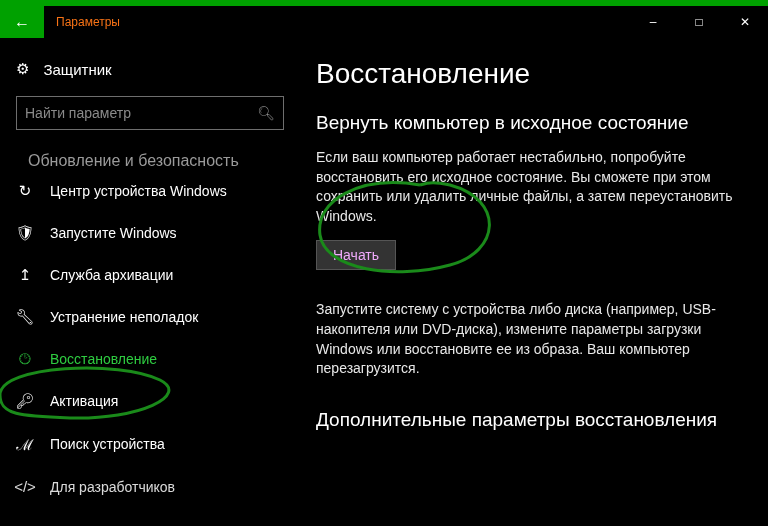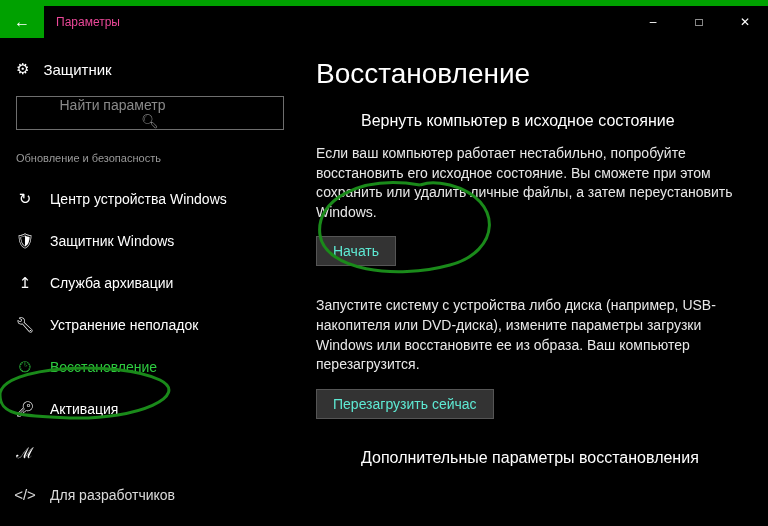--- a/index.html
+++ b/index.html
@@ -34,7 +34,7 @@
     display: flex;
     align-items: center;
     font-size: 12px;
-    color: #ec4899;
+    color: #f97316;
   }
   .titlebar .spacer { flex: 1; }
   .win-btn {

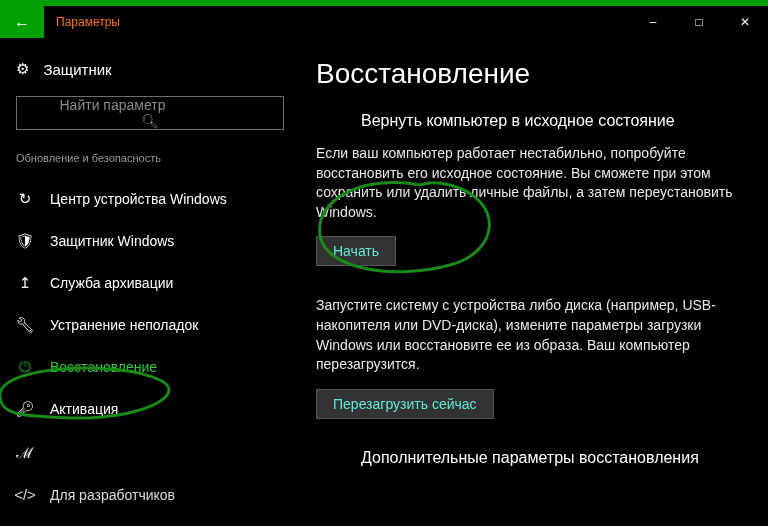--- a/index.html
+++ b/index.html
@@ -68,7 +68,6 @@
     align-items: center;
     padding: 0 8px;
     color: #8a8a8a;
-    flex-direction: column;
   }
   .search-box input {
     flex: 1;

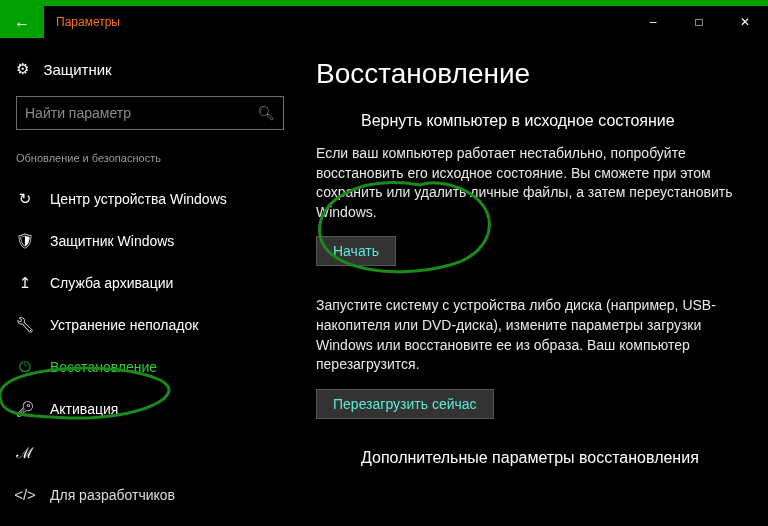--- a/index.html
+++ b/index.html
@@ -113,9 +113,8 @@
   }
   h2 {
     font-weight: 400;
-    font-size: 16px;
+    font-size: 19px;
     margin-bottom: 14px;
-    margin-left: 45px;
   }
   .section { margin-bottom: 30px; }
   .section p {

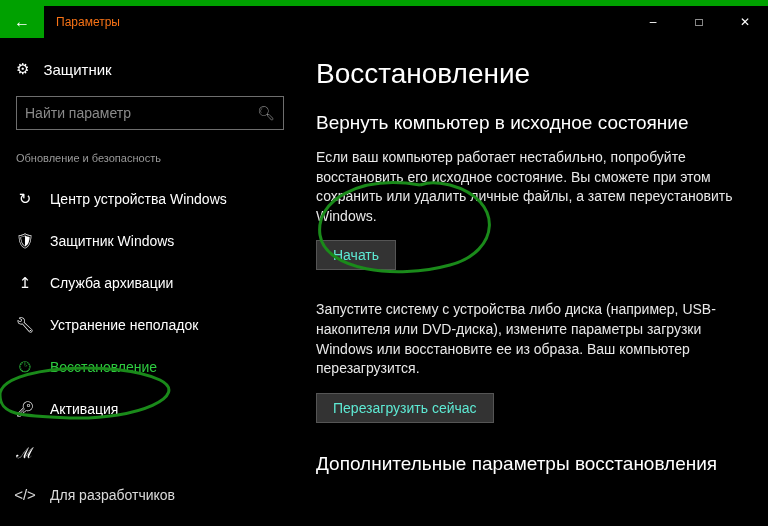--- a/index.html
+++ b/index.html
@@ -79,10 +79,9 @@
   }
   .search-box input::placeholder { color: #8a8a8a; }
   .category {
-    padding: 0 16px;
+    padding: 0 28px;
     color: #9a9a9a;
-    font-size: 11px;
-    margin-bottom: 14px;
+    font-size: 16px;
   }
   .nav-item {
     display: flex;

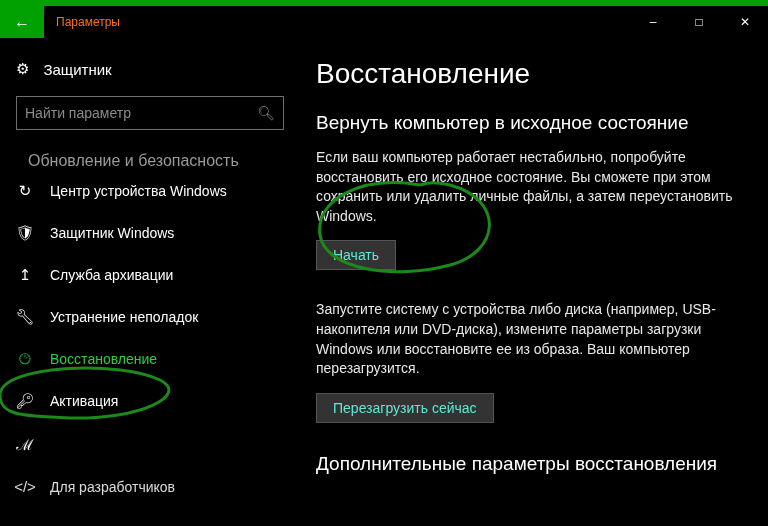--- a/index.html
+++ b/index.html
@@ -181,7 +181,7 @@
     </div>
     <div class="nav-item">
       <span class="ic">🛡︎</span>
-      <span>Защитник Windows</span>
+      <span>Запустите Windows</span>
     </div>
     <div class="nav-item">
       <span class="ic">↥</span>

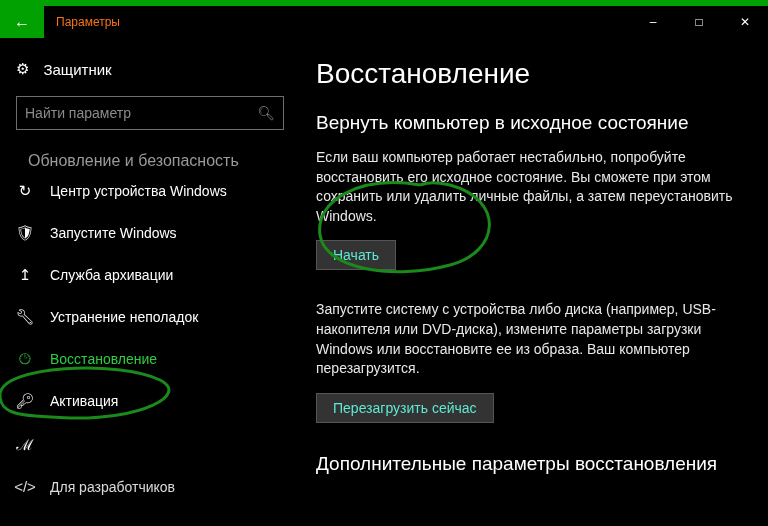--- a/index.html
+++ b/index.html
@@ -128,7 +128,7 @@
     border: 1px solid #555;
     padding: 6px 16px;
     font-size: 14px;
-    color: #5eead4;
+    color: #f0abfc;
   }
   .annot {
     position: absolute;

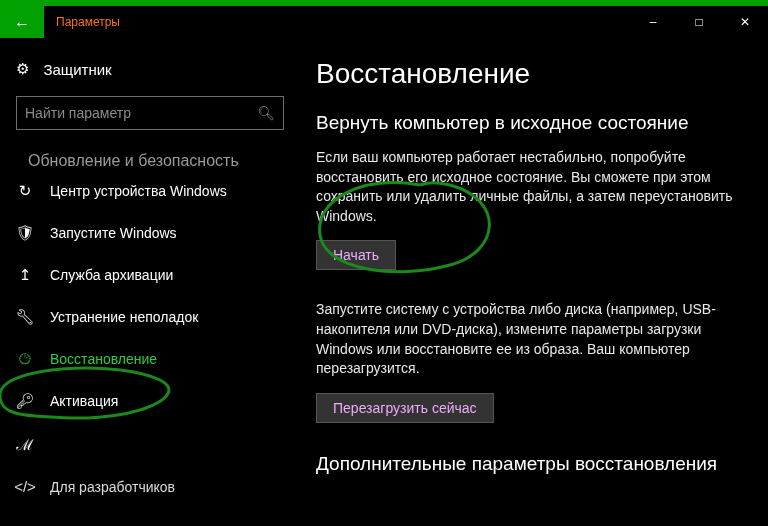--- a/index.html
+++ b/index.html
@@ -221,9 +221,6 @@
 
     <div class="section">
       <p>Запустите систему с устройства либо диска (например, USB-накопителя или DVD-диска), измените параметры загрузки Windows или восстановите ее из образа. Ваш компьютер перезагрузится.</p>
-      <div class="btn">
-        <span>Перезагрузить сейчас</span>
-      </div>
     </div>
 
     <div class="section" style="margin-bottom:0">

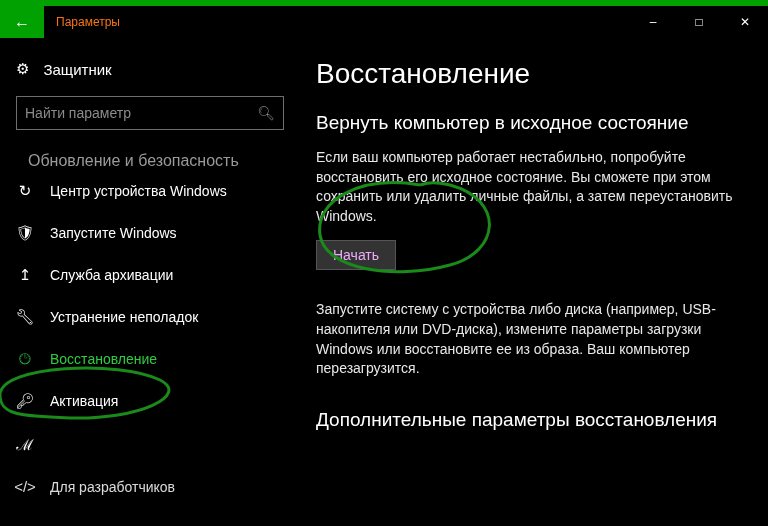--- a/index.html
+++ b/index.html
@@ -201,6 +201,7 @@
     </div>
     <div class="nav-item">
       <span class="ic">ℳ</span>
+      <span>Поиск устройства</span>
     </div>
     <div class="nav-item" style="opacity:.85">
       <span class="ic">&lt;/&gt;</span>

